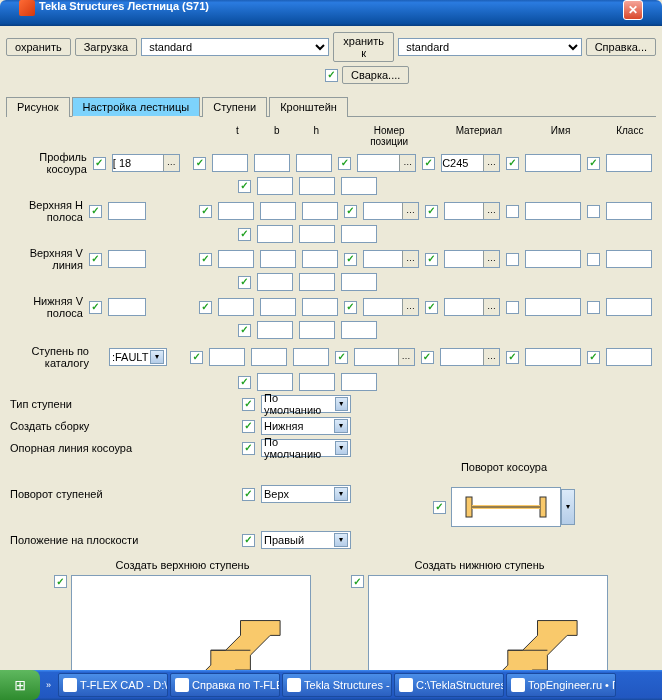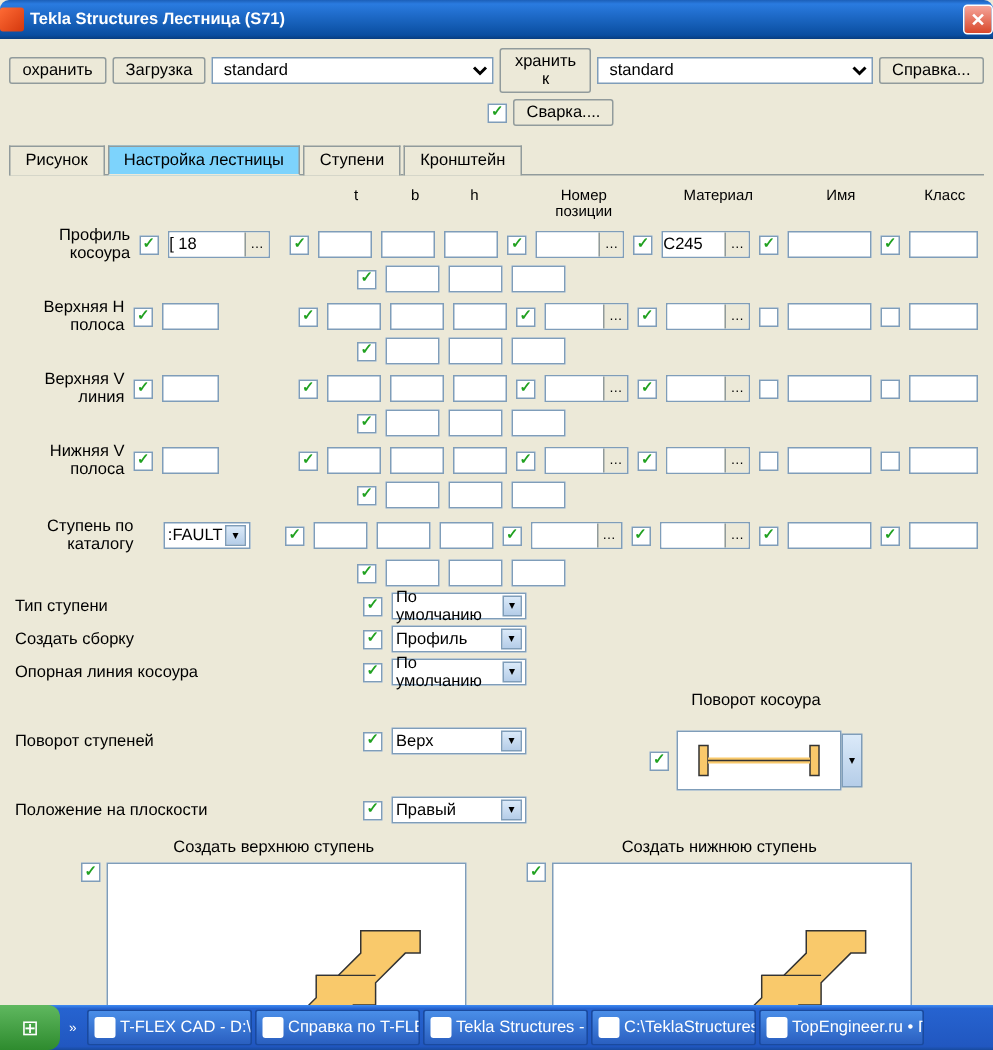--- a/index.html
+++ b/index.html
@@ -5,7 +5,7 @@
 *{box-sizing:border-box;margin:0;padding:0;font-family:Tahoma,sans-serif;font-size:11px}
 body{background:#3a6ea5;width:662px;height:700px;overflow:hidden}
 .window{position:absolute;top:0;left:0;width:662px;height:680px;background:#ece9d8}
-.titlebar{height:26px;background:linear-gradient(to bottom,#1c5fb8 0%,#2a7be0 10%,#0a4ea0 90%,#083d80 100%);display:flex;align-items:center;padding:0 0;color:#fff;font-weight:bold;font-size:12px;border-radius:6px 6px 0 0}
+.titlebar{height:26px;background:linear-gradient(to bottom,#1c5fb8 0%,#2a7be0 10%,#0a4ea0 90%,#083d80 100%);display:flex;padding:0 19px;color:#fff;font-weight:bold;font-size:12px;border-radius:6px 6px 0 0}
 .titlebar .icon{width:16px;height:16px;margin-right:4px;background:linear-gradient(135deg,#ff6b35,#d4380d);border-radius:2px}
 .titlebar .spacer{flex:1}
 .close-btn{width:20px;height:20px;background:linear-gradient(to bottom,#f5a59a,#d9482b);border:1px solid #fff;border-radius:3px;display:flex;align-items:center;justify-content:center;color:#fff;font-weight:bold;font-size:12px;cursor:pointer}

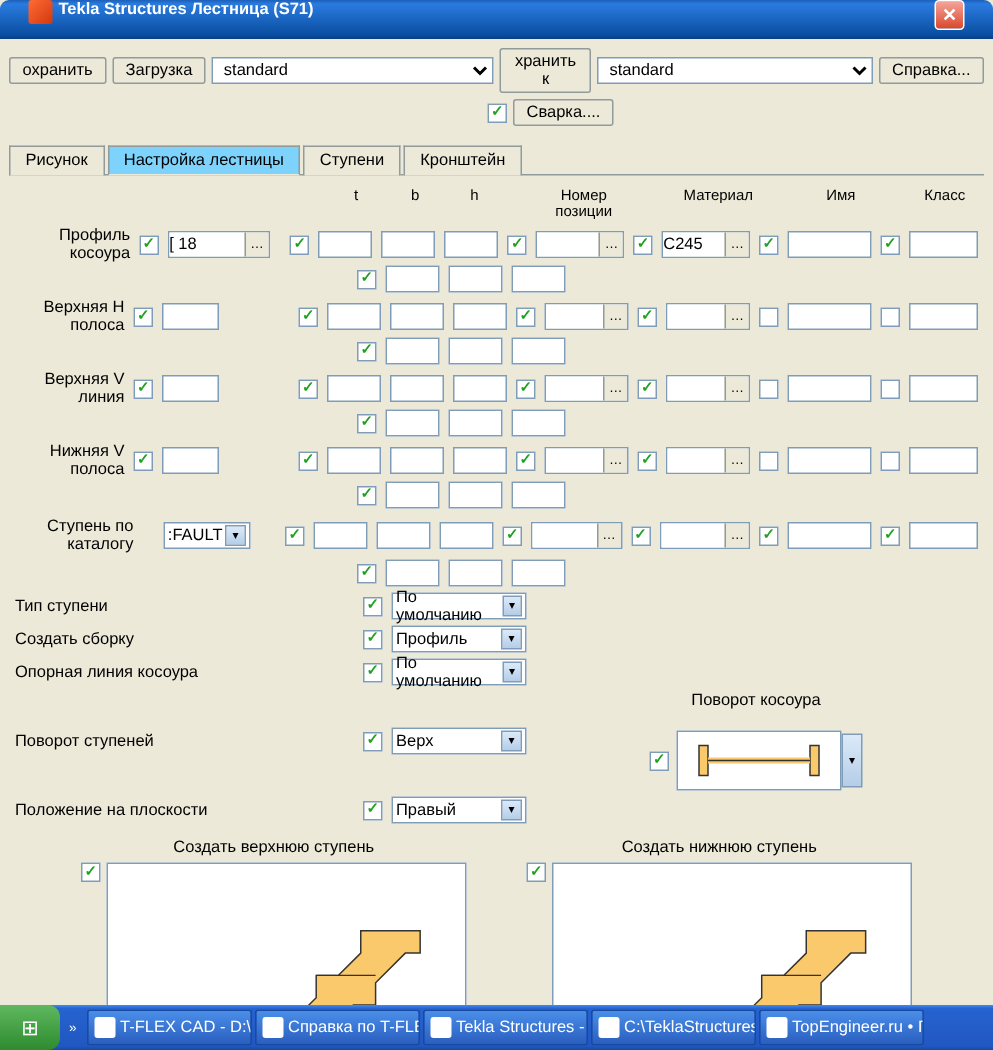--- a/index.html
+++ b/index.html
@@ -280,7 +280,7 @@
           <span style="width:70px"></span>
           <span class="cb checked"></span>
           <div class="dd">
-            <span>Профиль</span>
+            <span>Нижняя</span>
             <span class="arrow">▾</span>
           </div>
         </div>

